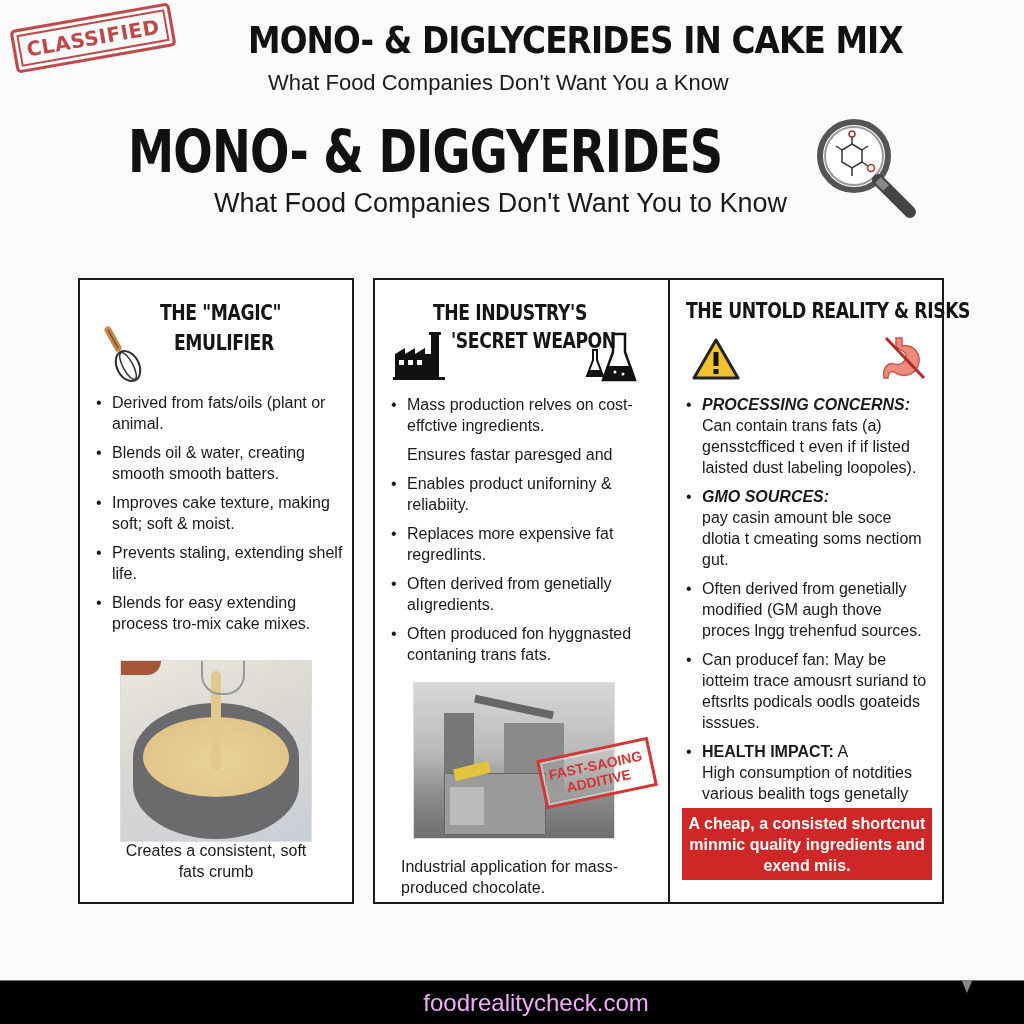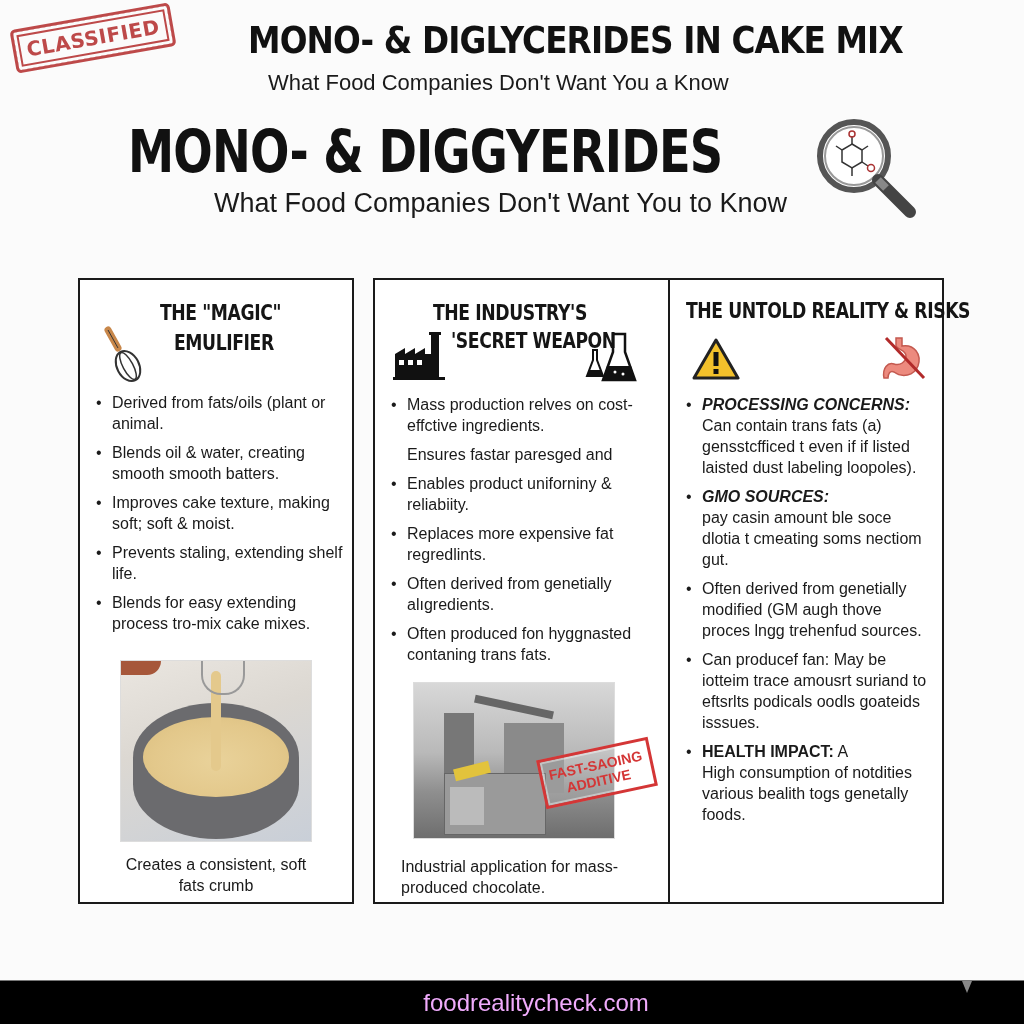--- a/index.html
+++ b/index.html
@@ -188,6 +188,7 @@
     <li><span class="dot">•</span><span>Can producef fan: May be iotteim trace amousrt suriand to eftsrlts podicals oodls goateids isssues.</span></li>
     <li><span class="dot">•</span><span><strong>HEALTH IMPACT:</strong><span> A</span></span><br><span>High consumption of notdities various bealith togs genetally foods.</span></li>
   </ul>
+  <div class="red-box">A cheap, a consisted shortcnut minmic quality ingredients and exend miis.</div>
 </div>
 
 <div class="footer">foodrealitycheck.com</div>

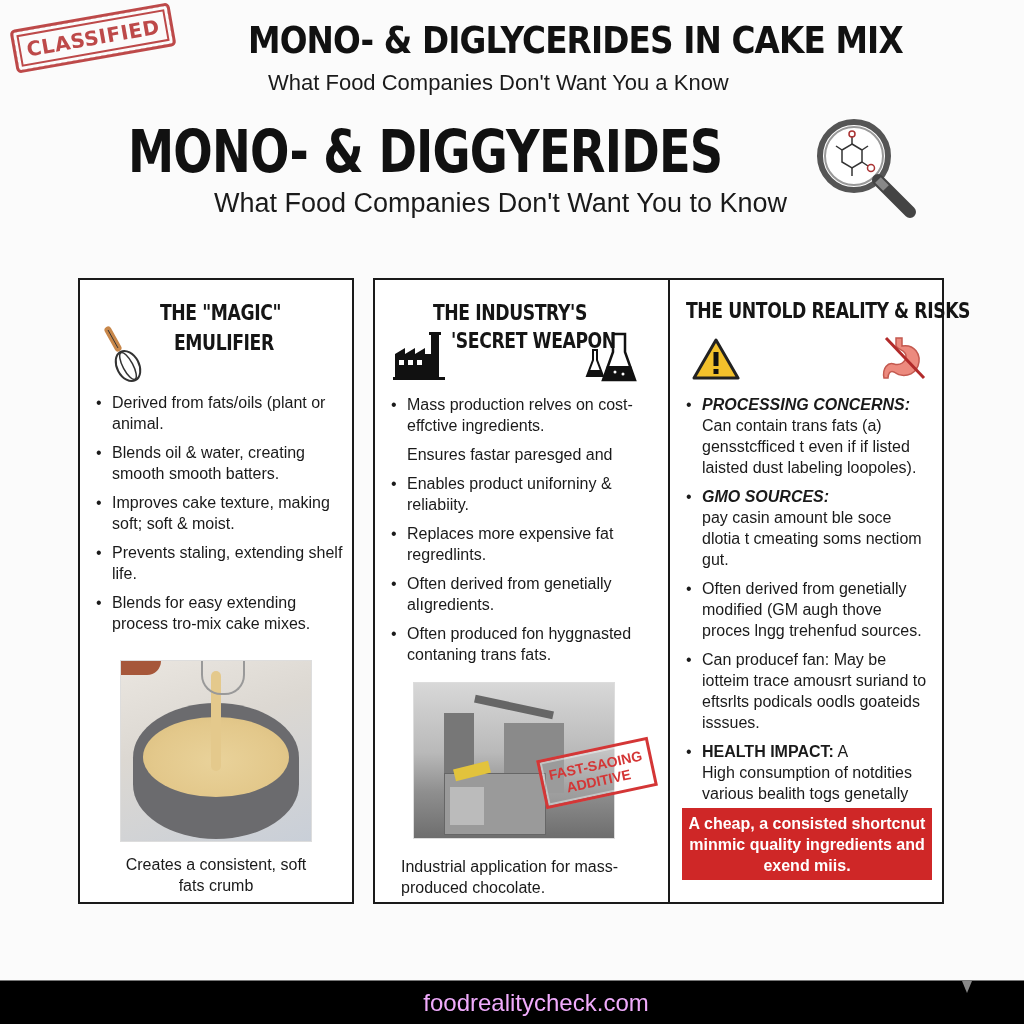--- a/index.html
+++ b/index.html
@@ -124,7 +124,7 @@
     <div style="position:absolute; left:90px; top:10px; width:10px; height:100px; background:#e4c98c; border-radius:5px;"></div>
     <div style="position:absolute; left:80px; top:0; width:40px; height:32px; border:2px solid #999; border-top:none; border-radius:0 0 20px 20px;"></div>
   </div>
-  <div class="caption" style="left:0; right:0; top:574px; text-align:center;">
+  <div class="caption" style="left:0; right:0; top:560px; text-align:center;">
     <div>Creates a consistent, soft</div>
     <div>fats crumb</div>
   </div>

